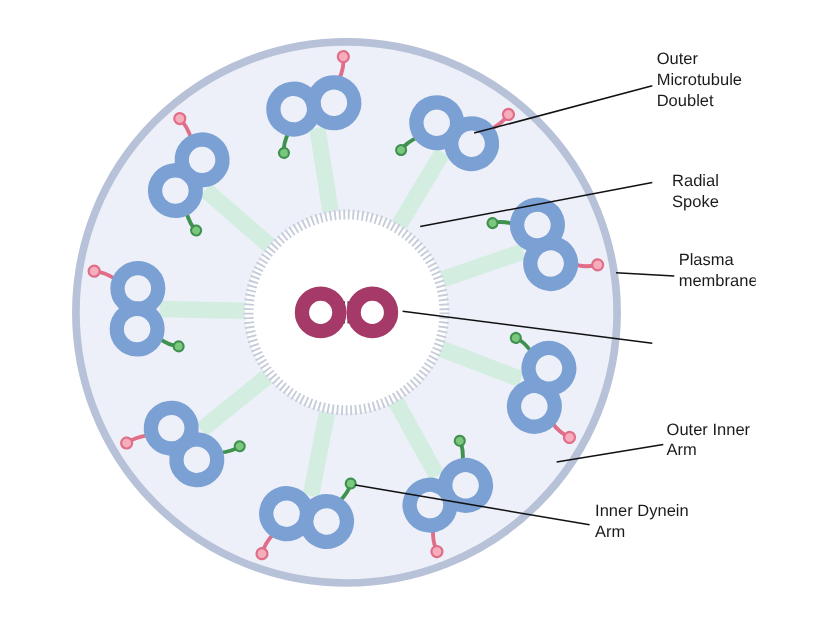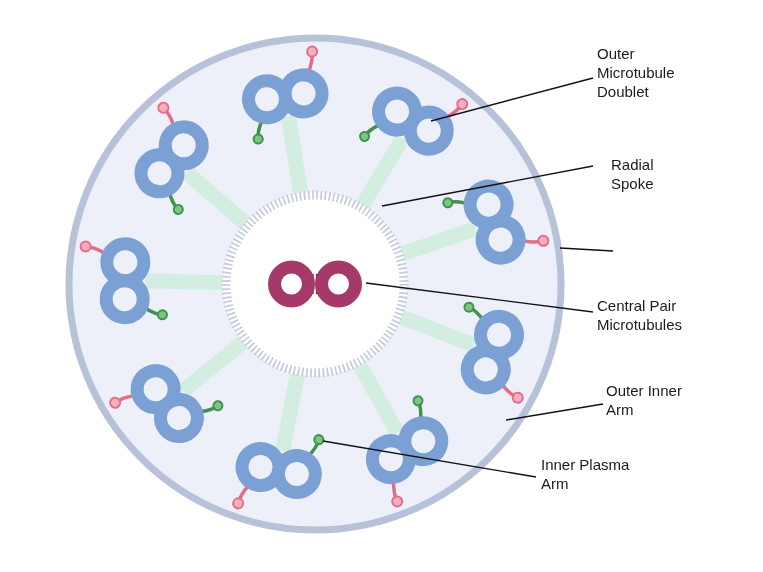--- a/index.html
+++ b/index.html
@@ -126,6 +126,8 @@
 Microtubule
 Doublet</div>
   <div class="label" style="left:611px;top:156px">Radial Spoke</div>
+  <div class="label" style="left:617px;top:228px">Plasma
+membrane</div>
   <div class="label" style="left:597px;top:297px">Central Pair
 Microtubules</div>
   <div class="label" style="left:606px;top:382px">Outer Inner

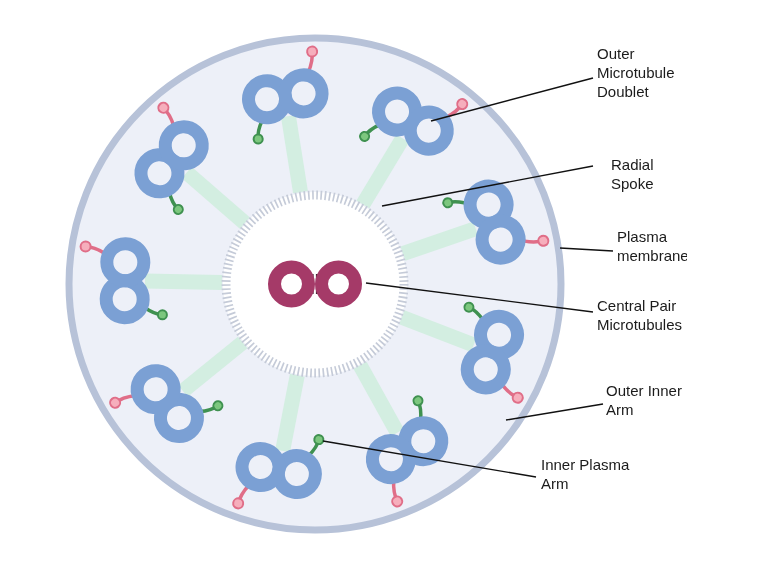--- a/index.html
+++ b/index.html
@@ -128,8 +128,6 @@
   <div class="label" style="left:611px;top:156px">Radial Spoke</div>
   <div class="label" style="left:617px;top:228px">Plasma
 membrane</div>
-  <div class="label" style="left:597px;top:297px">Central Pair
-Microtubules</div>
   <div class="label" style="left:606px;top:382px">Outer Inner
 Arm</div>
   <div class="label" style="left:541px;top:456px">Inner Plasma

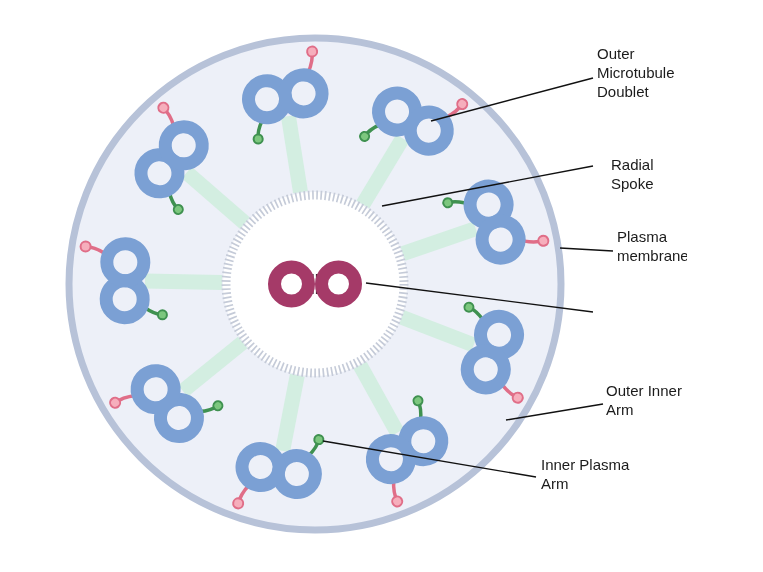--- a/index.html
+++ b/index.html
@@ -130,7 +130,7 @@
 membrane</div>
   <div class="label" style="left:606px;top:382px">Outer Inner
 Arm</div>
-  <div class="label" style="left:541px;top:456px">Inner Plasma
+  <div class="label" style="left:541px;top:456px">Inner Dynein
 Arm</div>
 </div>
 

